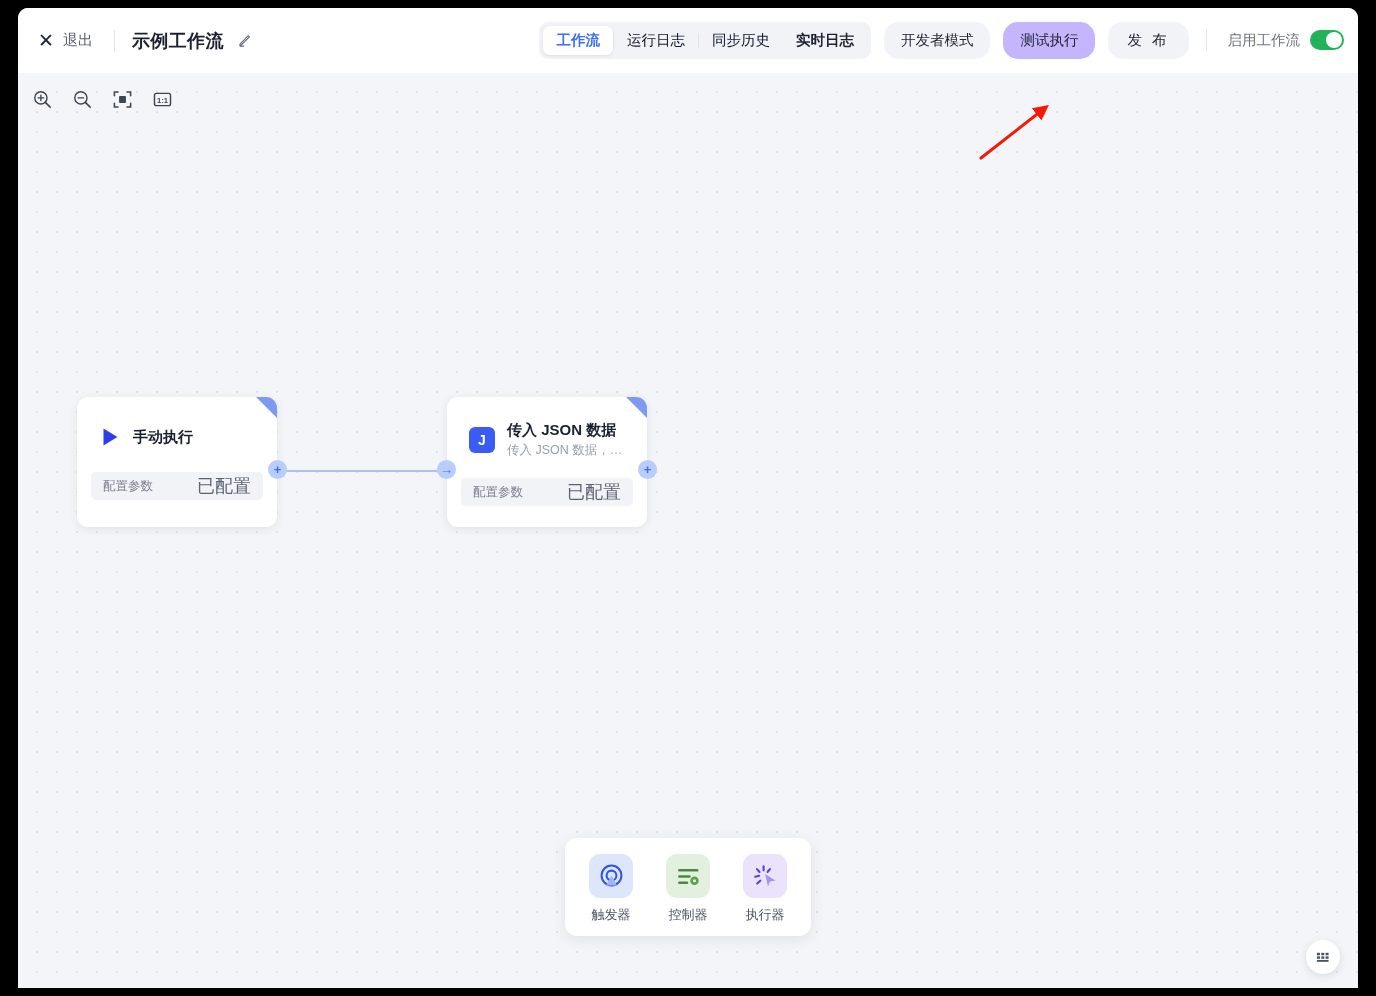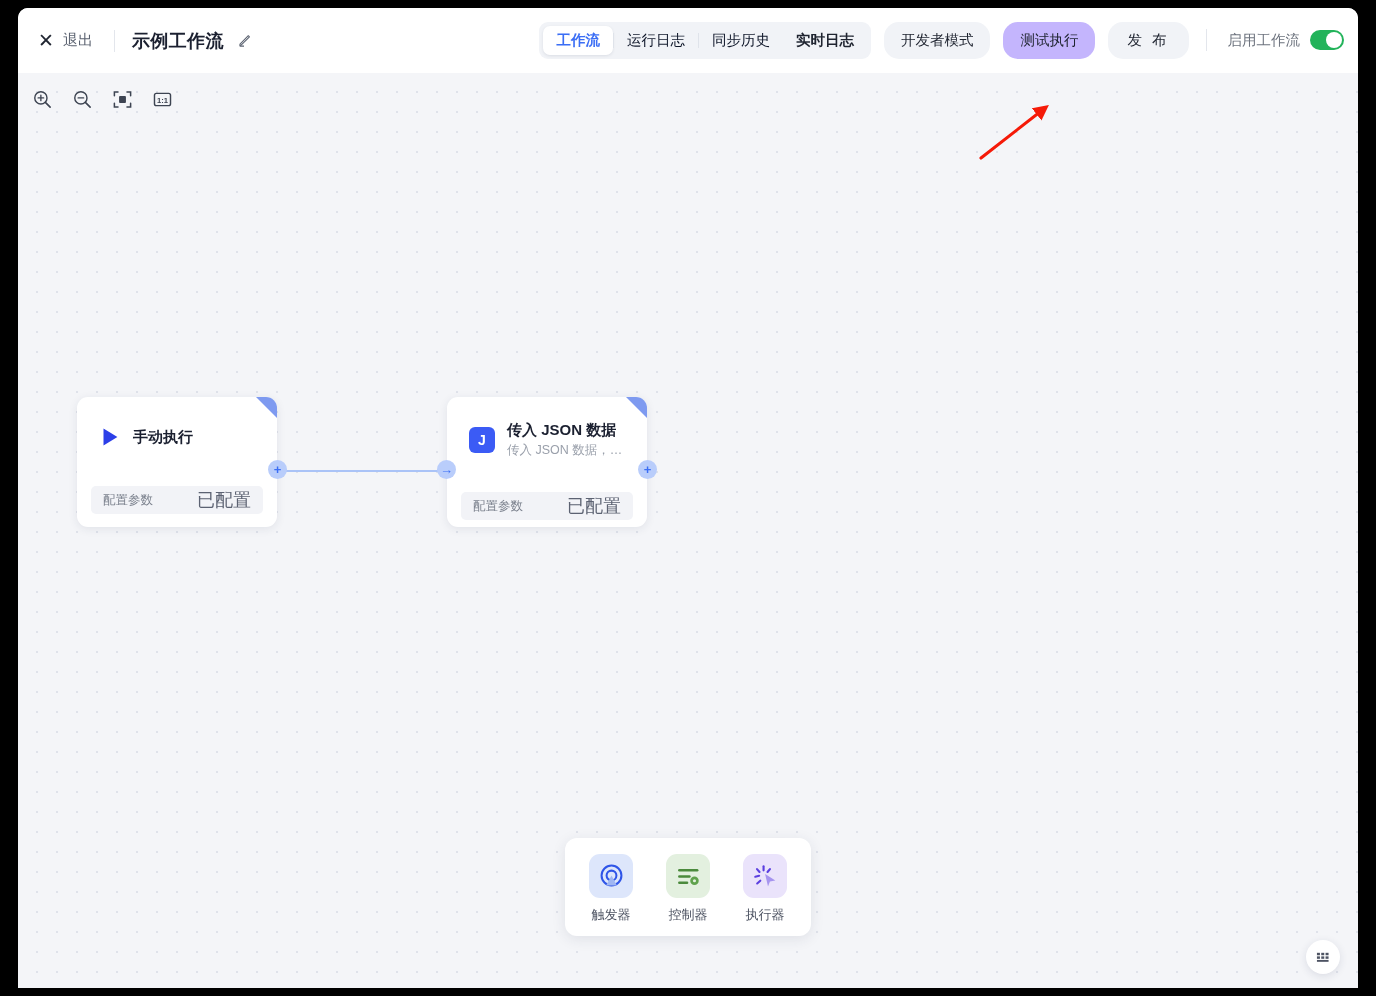--- a/index.html
+++ b/index.html
@@ -235,7 +235,7 @@
     margin-top: 2px;
   }
   .node-foot {
-    margin: 17px 14px 16px 14px;
+    margin: 3px 14px 16px 14px;
     background: #f2f3f7;
     border-radius: 5px;
     height: 28px;

